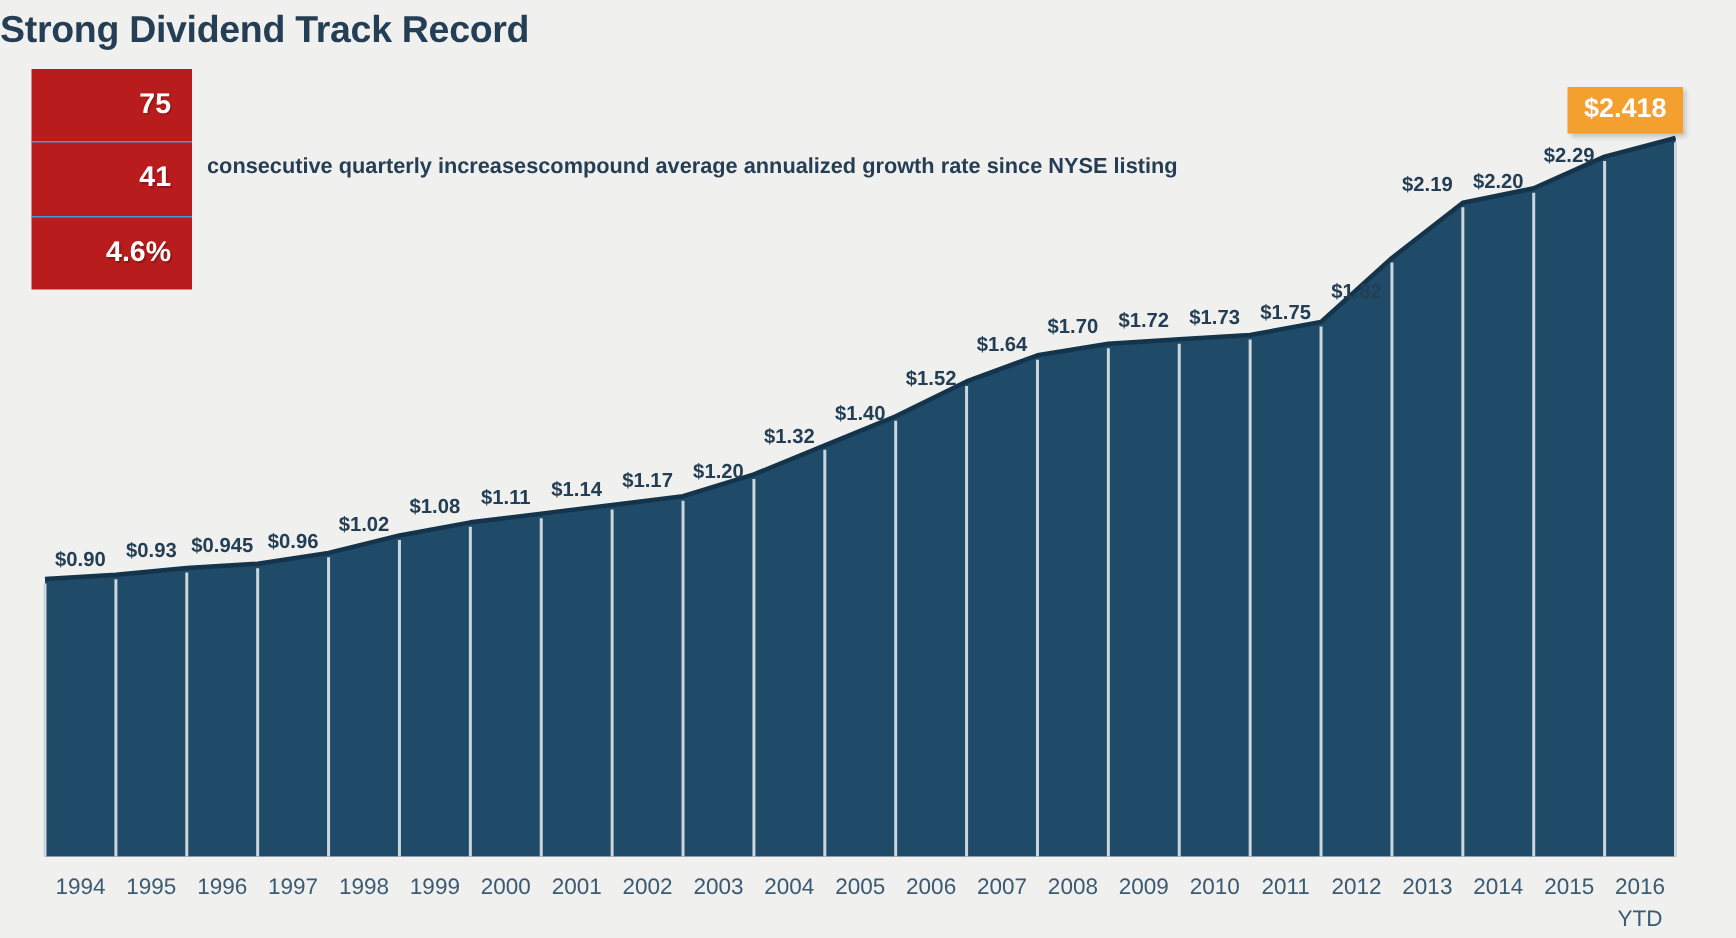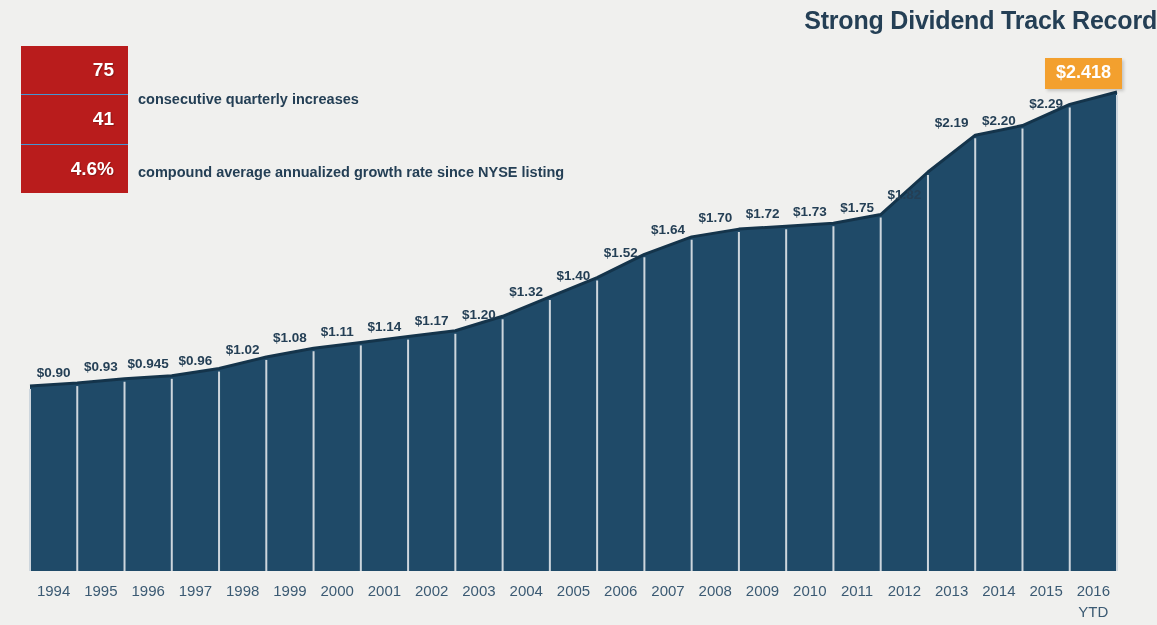--- a/index.html
+++ b/index.html
@@ -29,7 +29,7 @@
     left: 0;
     top: 6px;
     width: 1157px;
-    text-align: right;
+    text-align: left;
     font-size: 25px;
     font-weight: bold;
     color: #243f55;

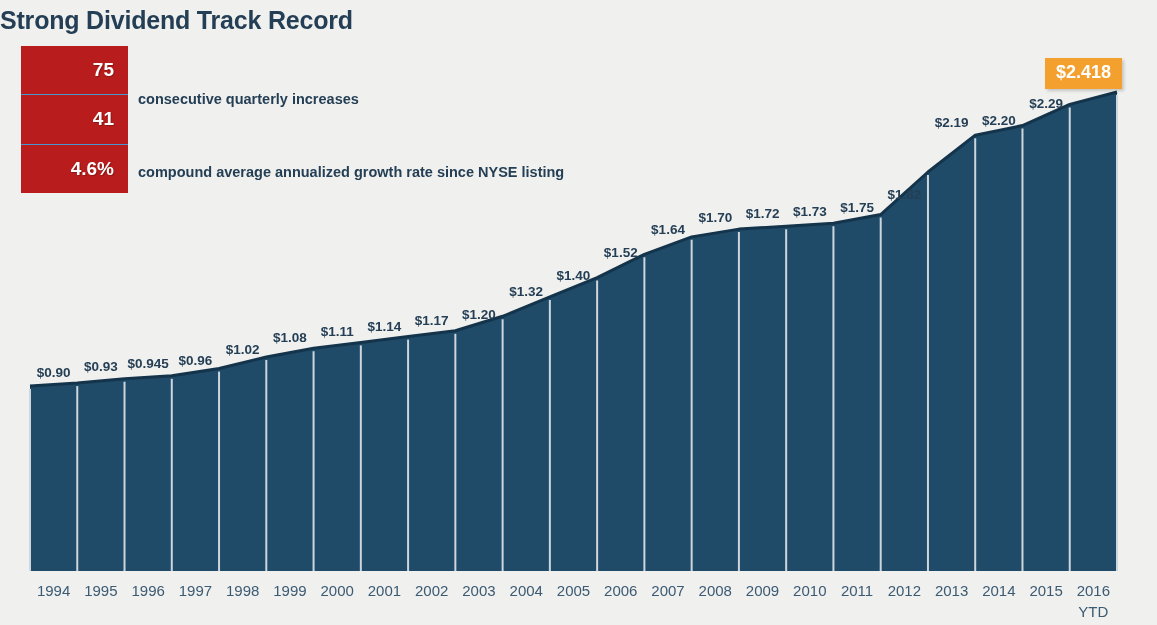--- a/index.html
+++ b/index.html
@@ -68,11 +68,11 @@
   #stat-descriptions {
     position: absolute;
     left: 138px;
-    top: 62px;
+    top: 37px;
     width: 560px;
     height: 147px;
     display: flex;
-    flex-direction: column;
+    flex-direction: row;
   }
   .stat-desc-row {
     flex: 1 1 0;

